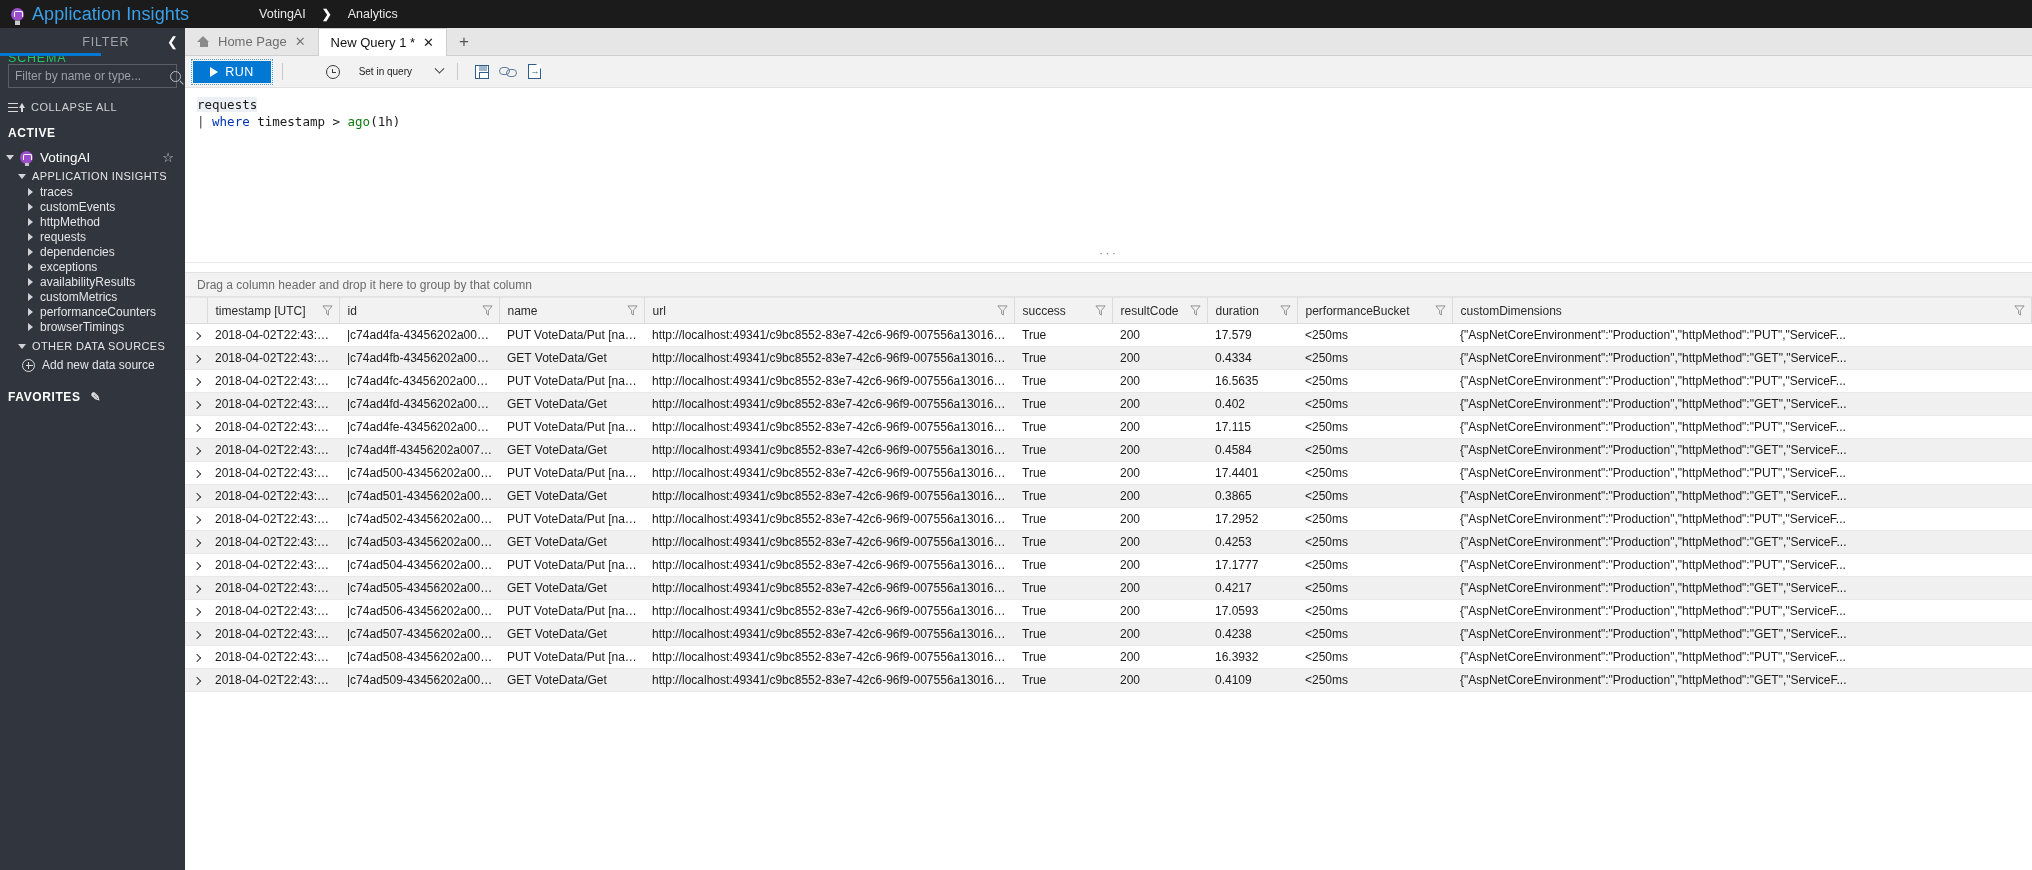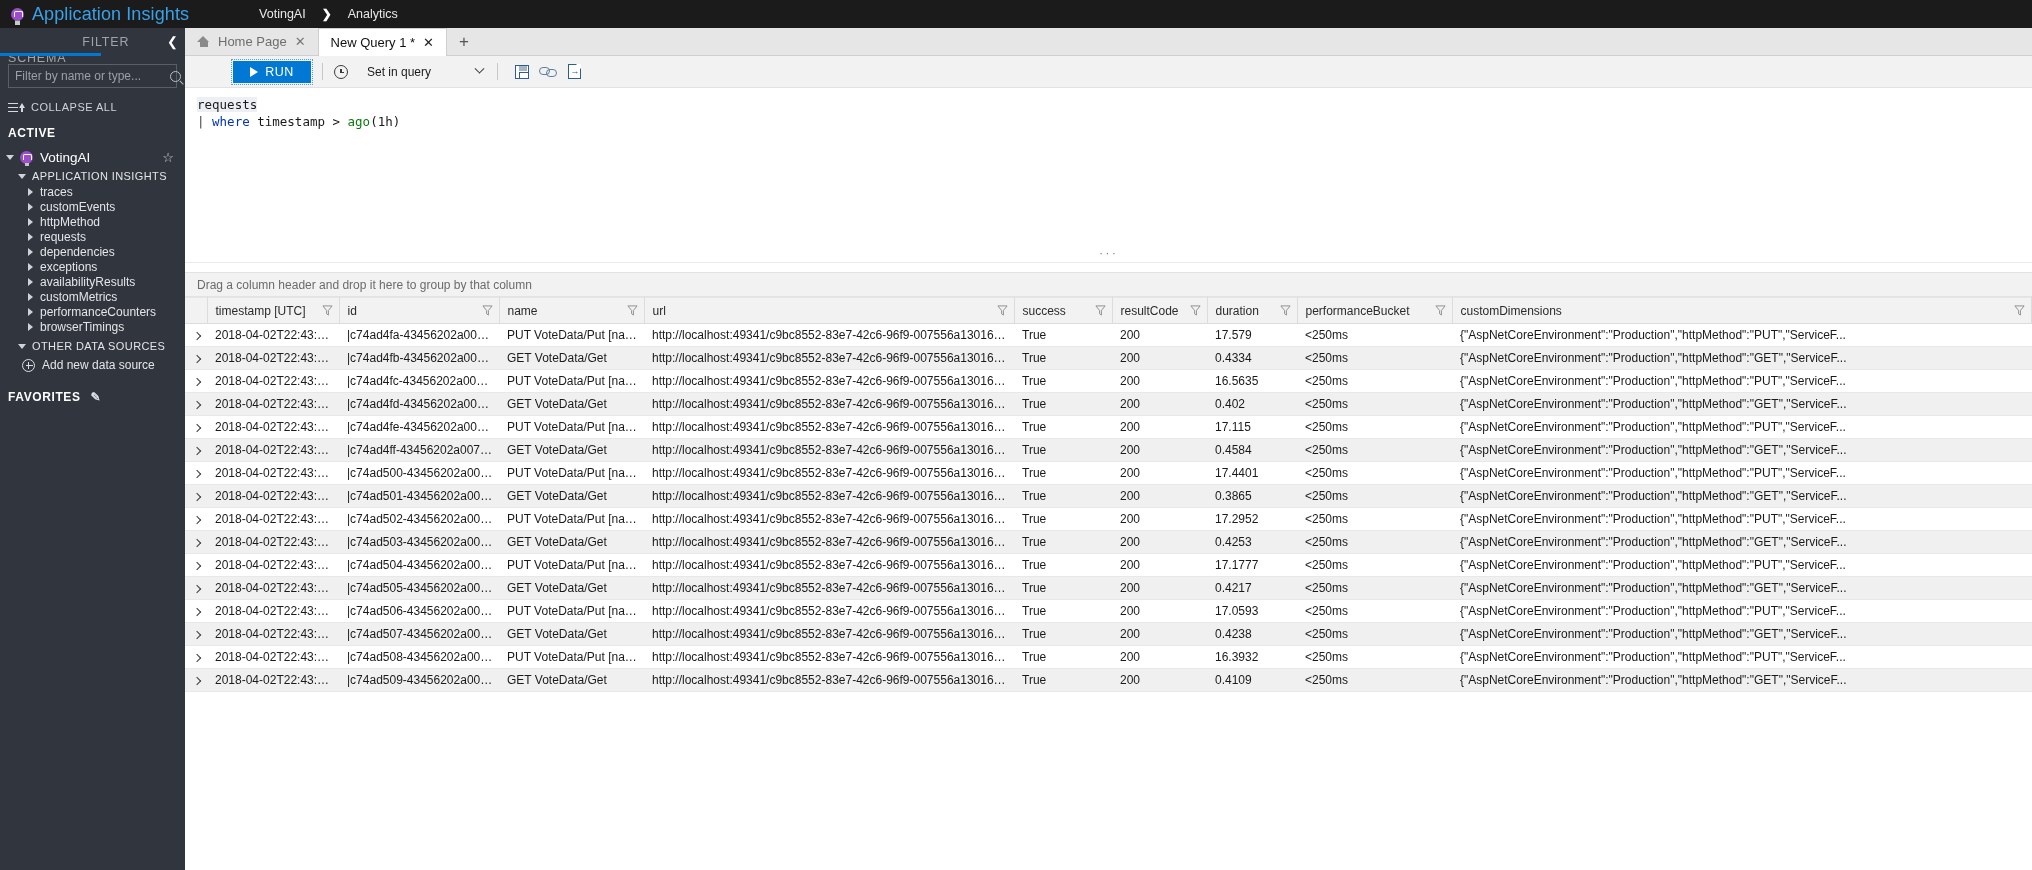--- a/index.html
+++ b/index.html
@@ -73,7 +73,7 @@
     padding: 0 8px;
     height: 28px; line-height: 28px;
   }
-  .side-tab.active { color: #a3a3a3; margin-top: 32px; }
+  .side-tab.active { color: #22c55e; margin-top: 32px; }
   .side-tab.inactive { color: #a0a4aa; }
   #schema-underline {
     position: absolute; left: 0; bottom: 0; width: 101px; height: 3px;

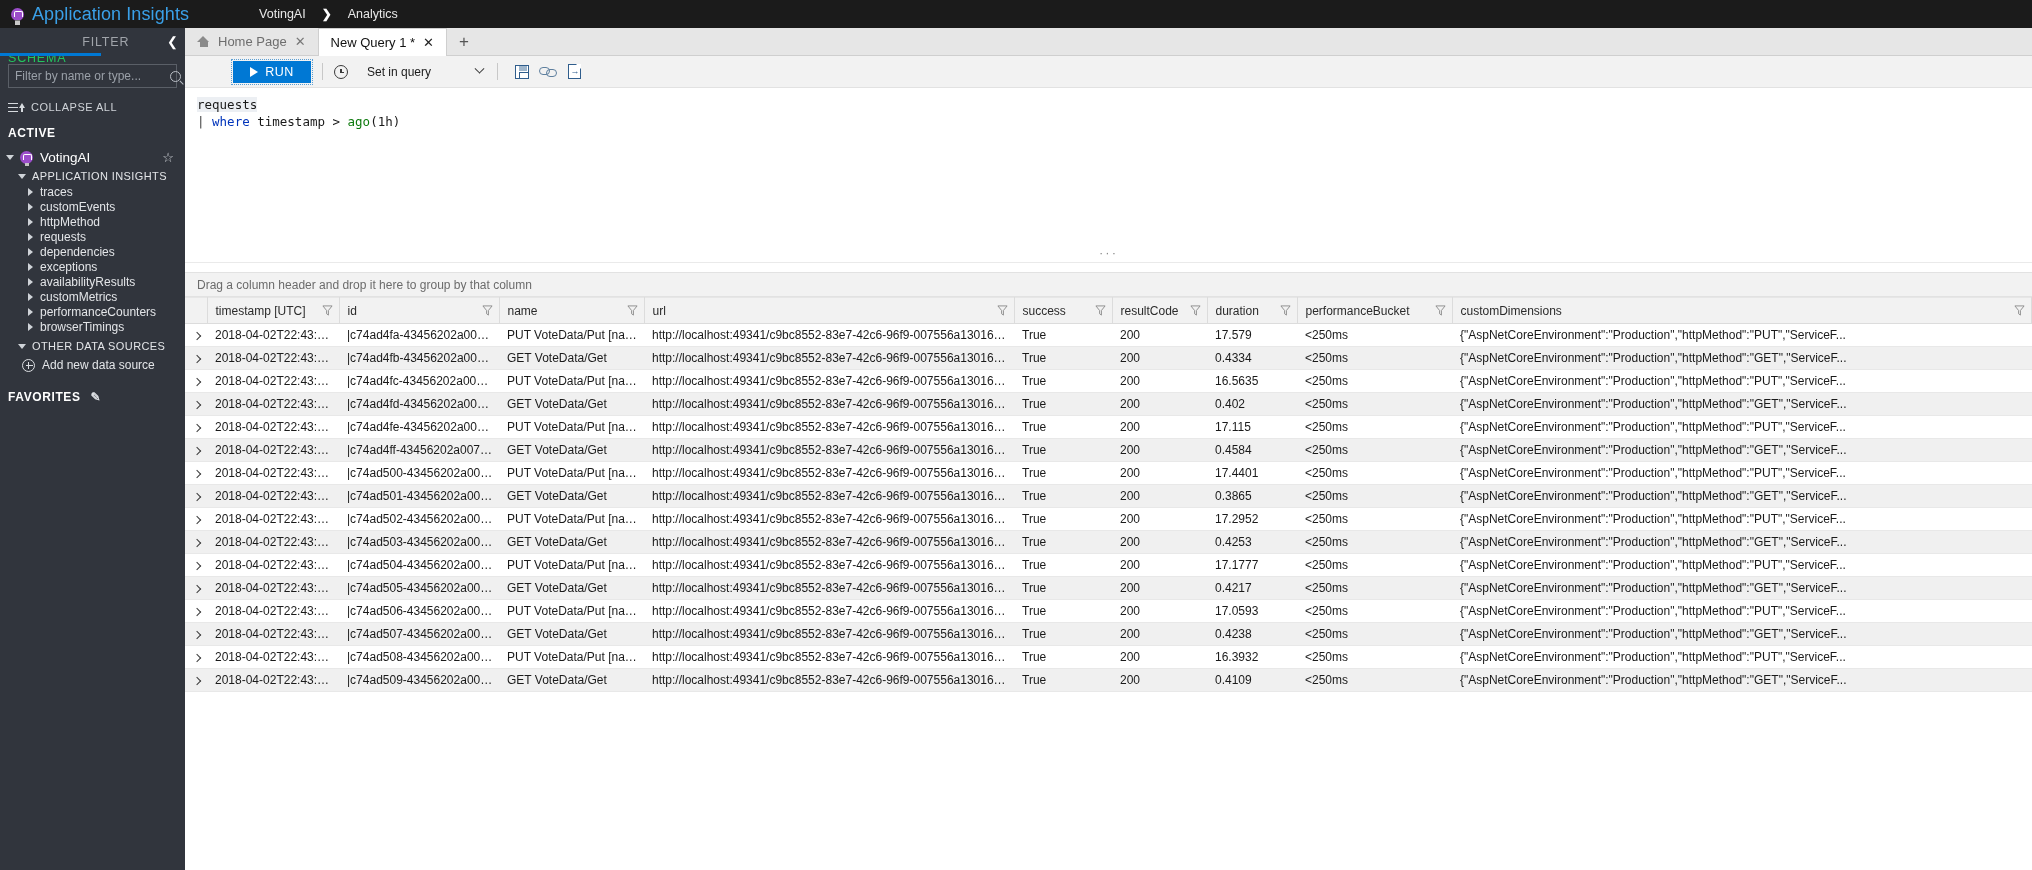--- a/index.html
+++ b/index.html
@@ -230,7 +230,6 @@
     outline: 1px dotted #5a9fd4; outline-offset: 1px;
     border: none; cursor: pointer;
     font-family: "Liberation Sans", sans-serif;
-    margin-left: 40px;
   }
   .play-tri {
     width: 0; height: 0;

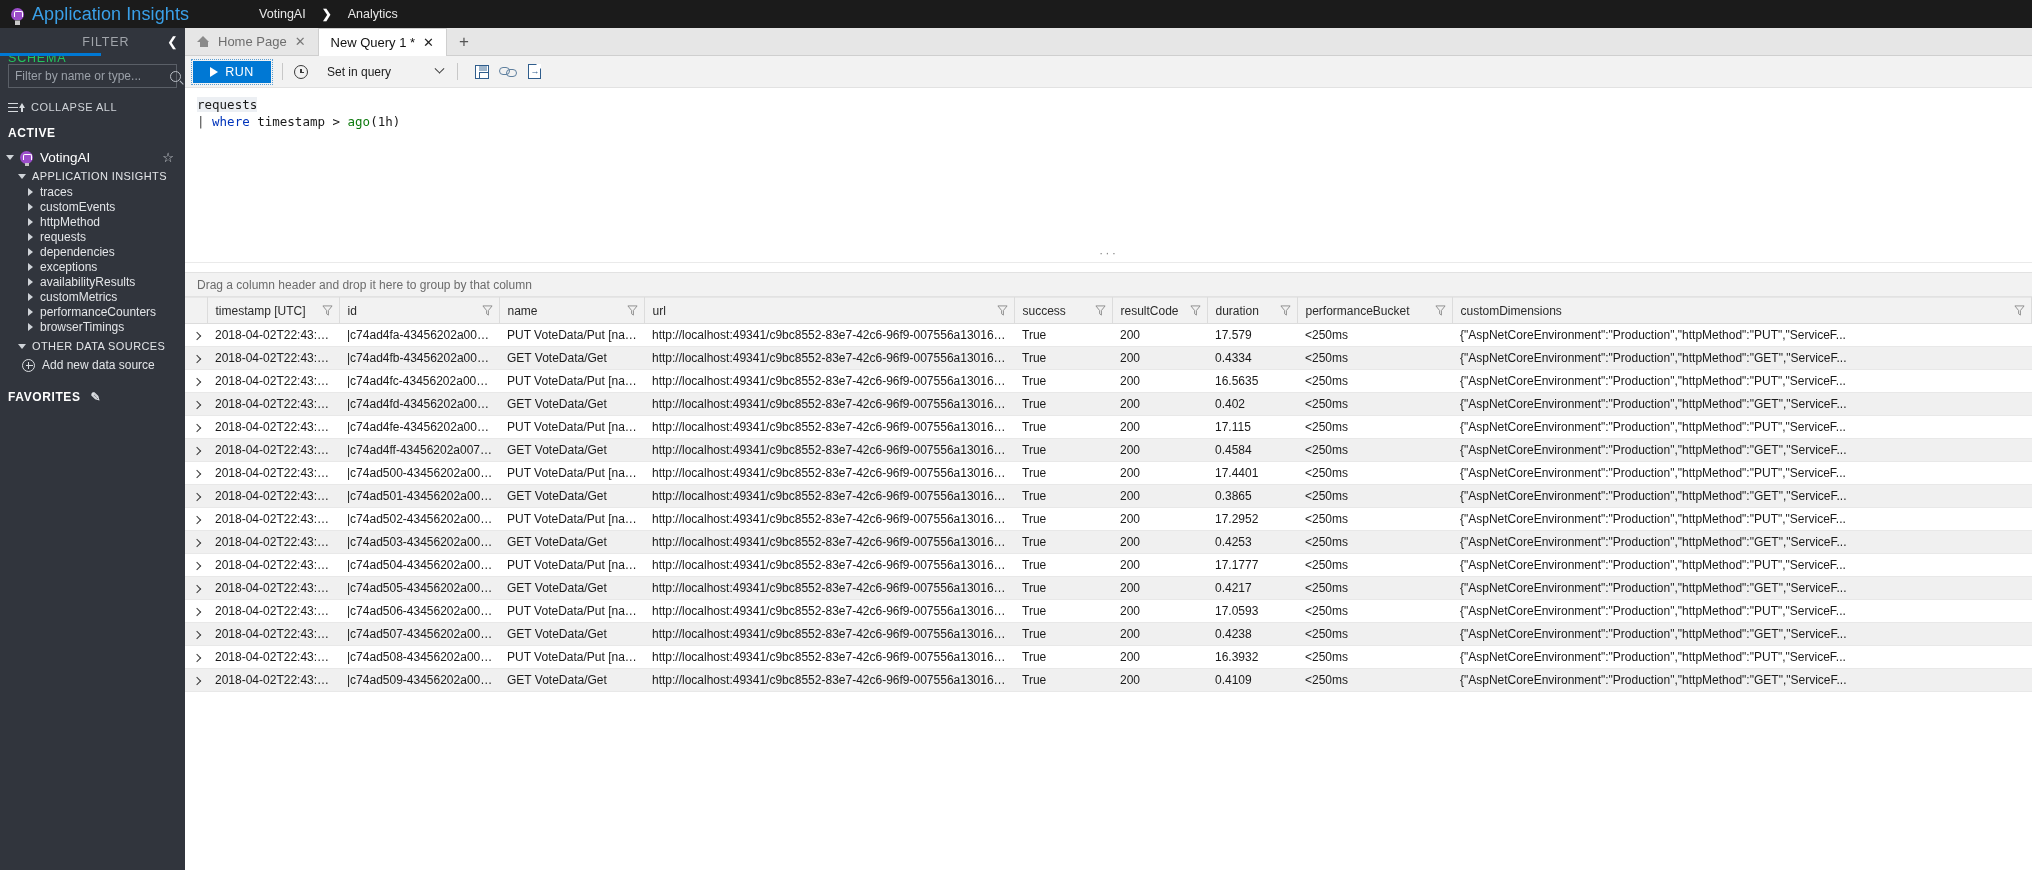--- a/index.html
+++ b/index.html
@@ -246,8 +246,9 @@
   .vbar { width: 1px; height: 17px; background: #c8c8c8; margin: 0 11px; }
   #timepicker {
     display: flex; align-items: center; gap: 19px;
-    font-size: 12px; color: #1b1b1b; cursor: pointer;
+    font-size: 10px; color: #1b1b1b; cursor: pointer;
     min-width: 118px;
+    justify-content: flex-end;
   }
   .clock {
     width: 14px; height: 14px; border: 1.3px solid #3a3a3a; border-radius: 50%;

